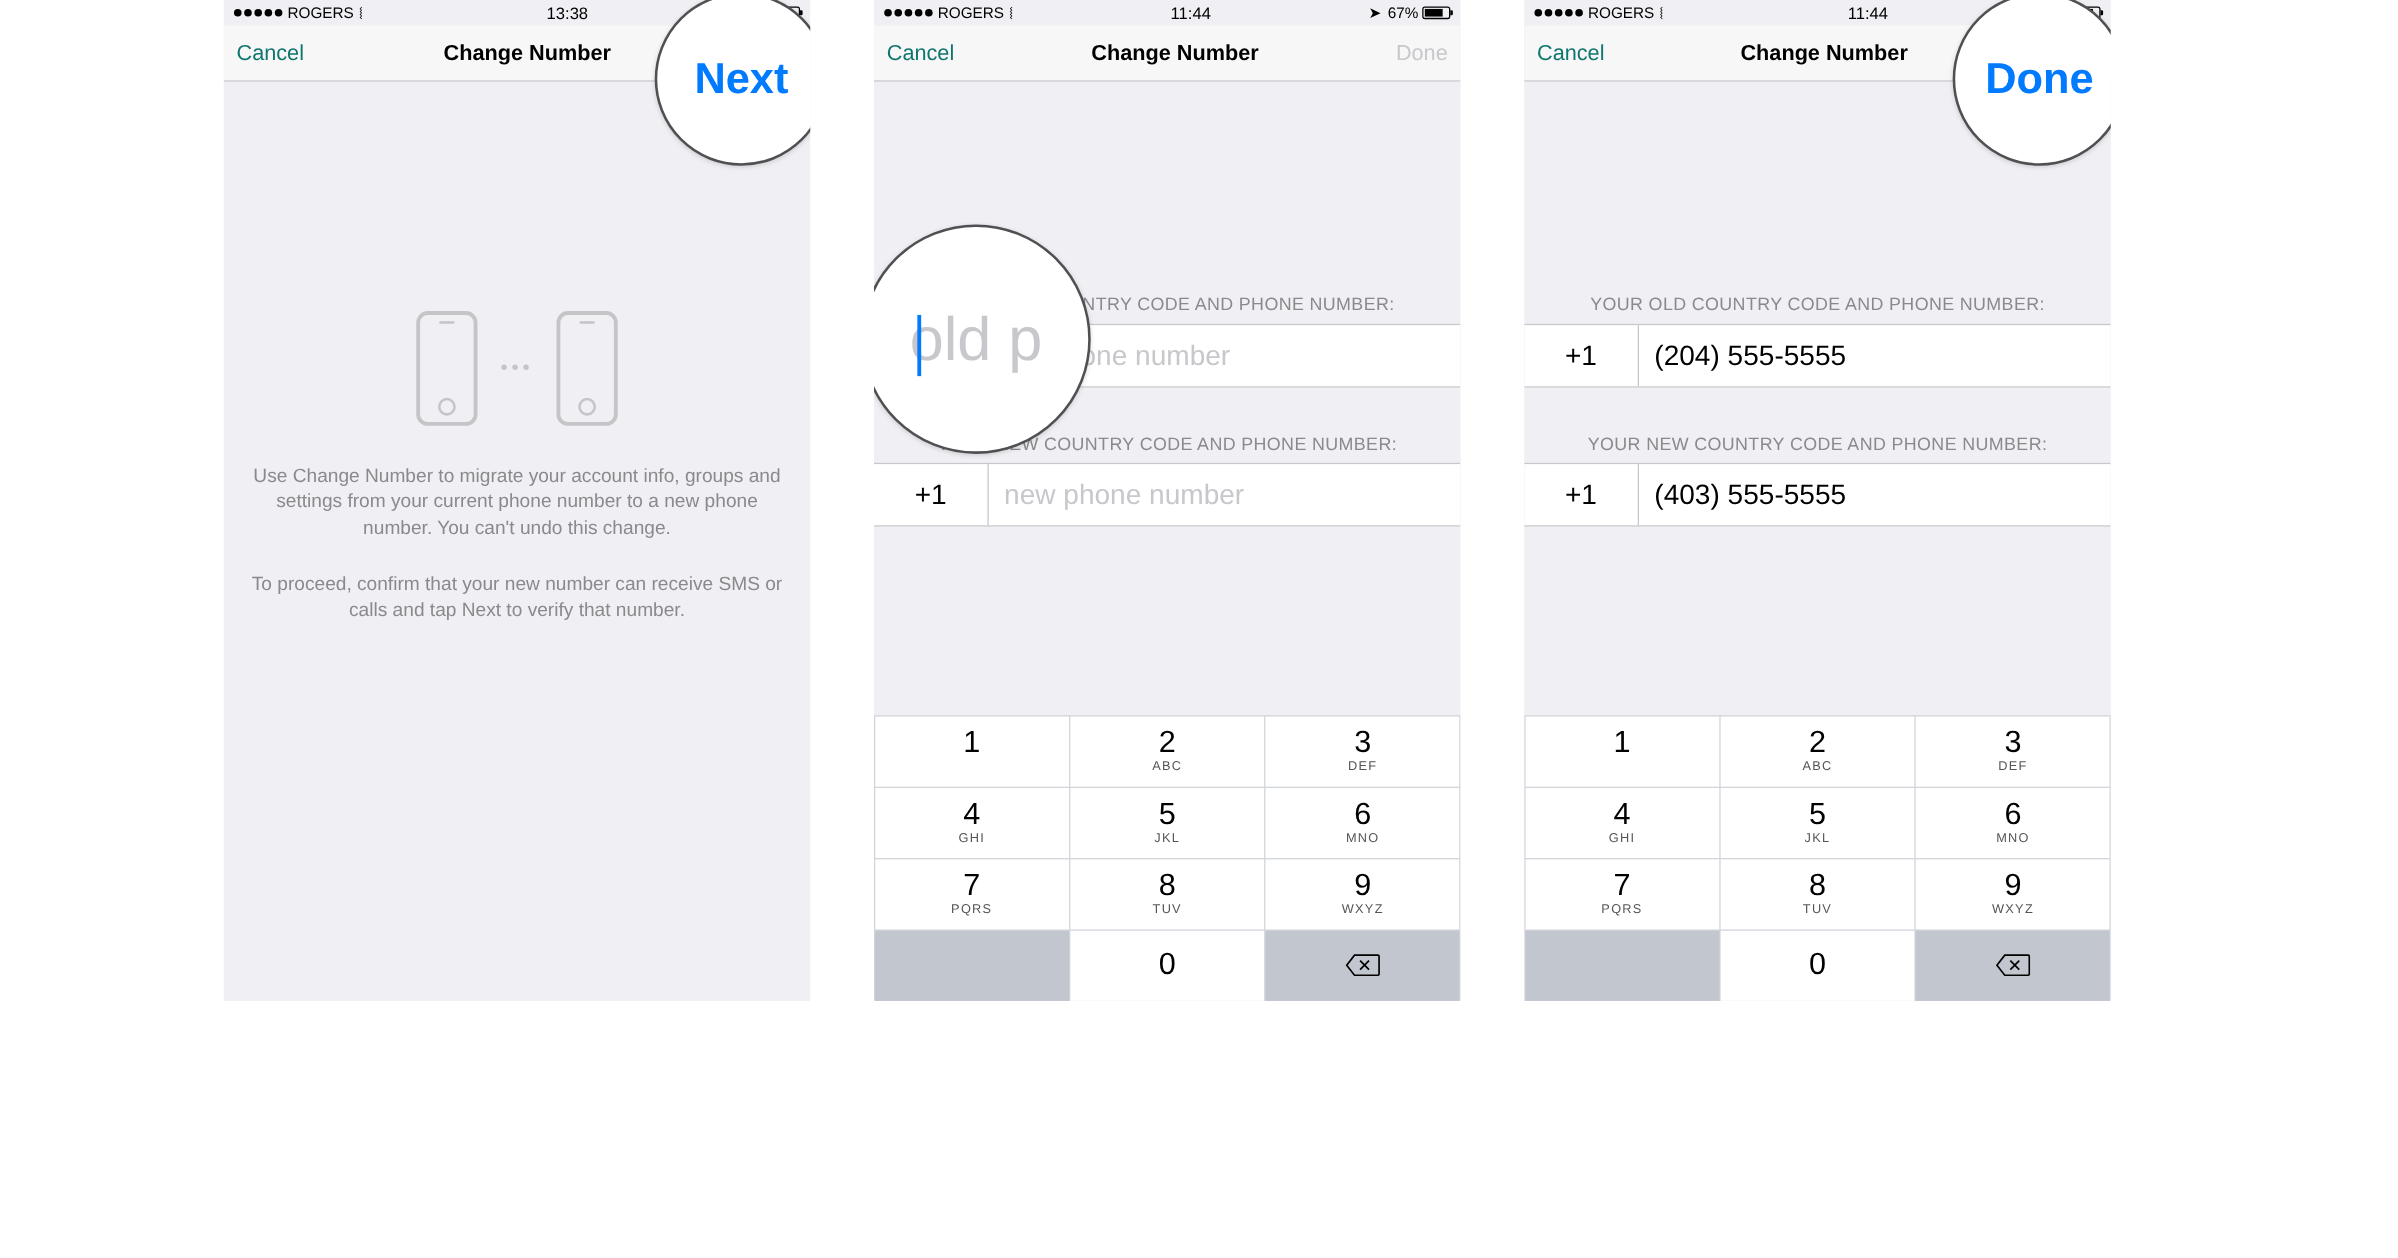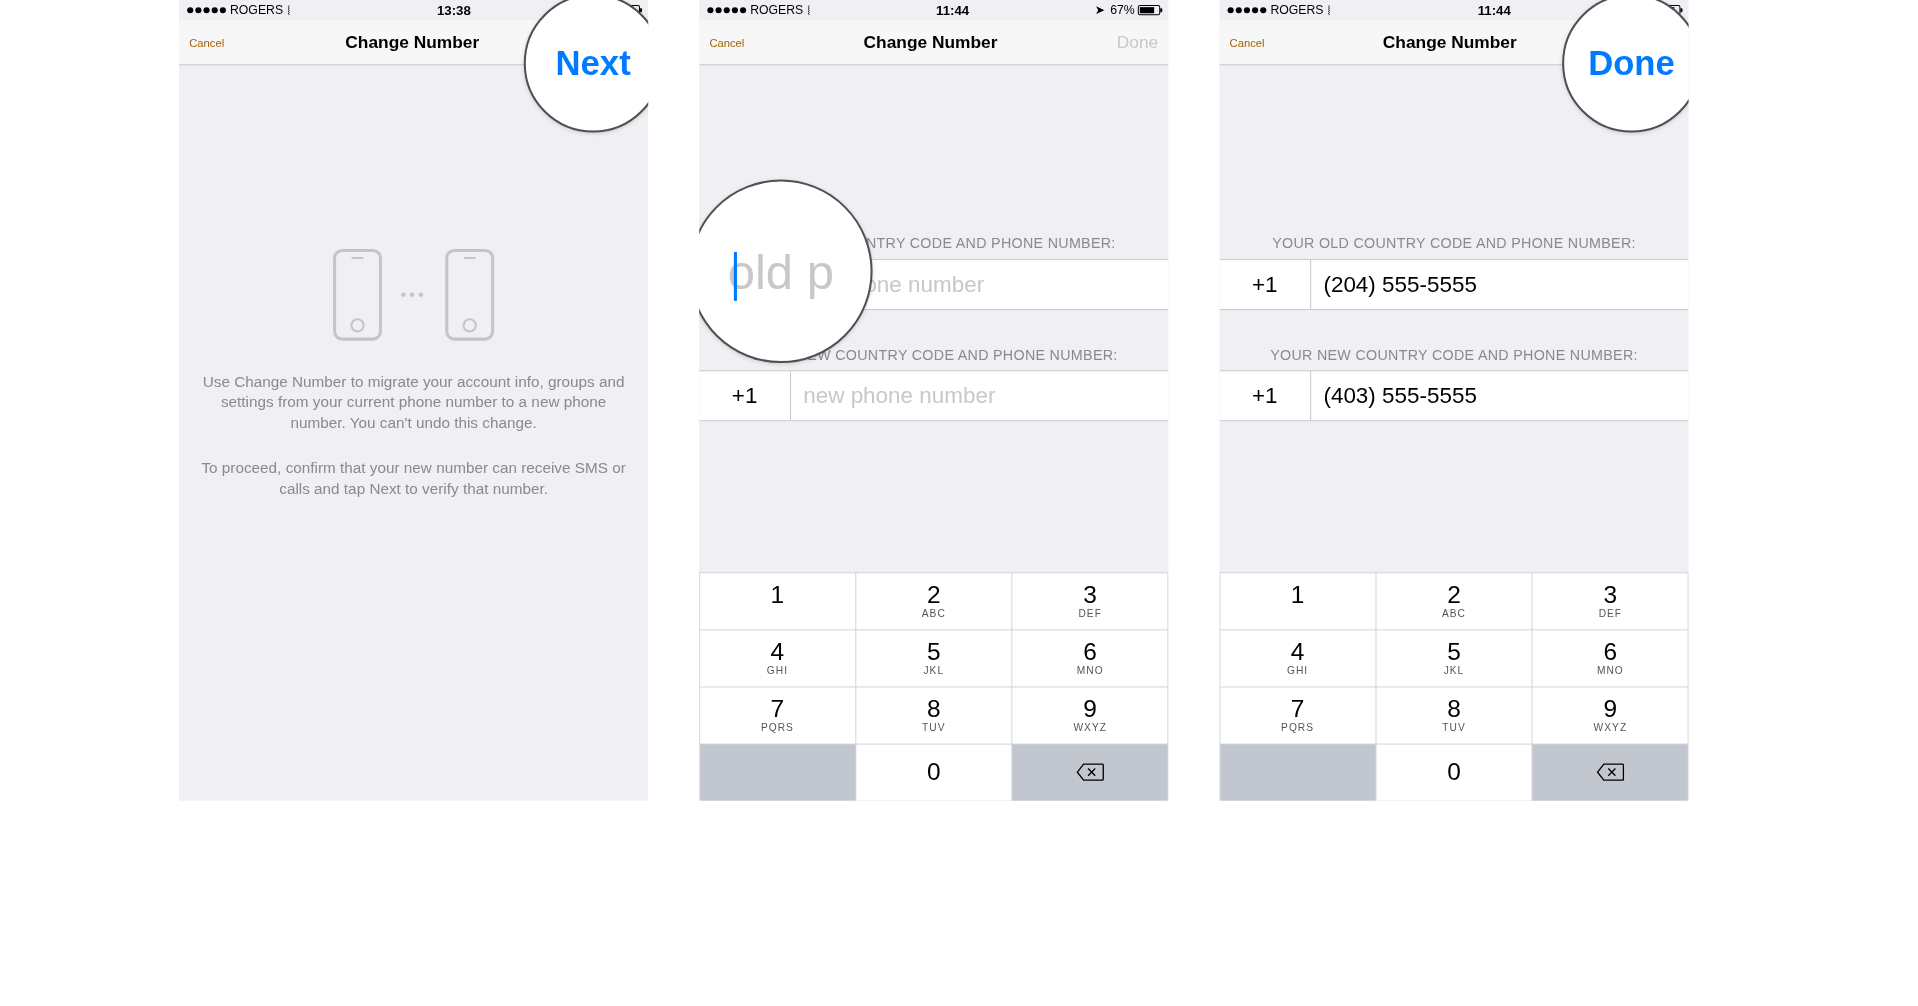--- a/index.html
+++ b/index.html
@@ -13,7 +13,7 @@
 .dots i{width:6px;height:6px;border-radius:50%;background:#000;display:block}
 .carrier{font-size:12px}
 .wifi{font-size:14px}
-.clock{font-size:13px;font-weight:700}
+.clock{font-size:13px;font-weight:400}
 .battery{display:flex;align-items:center;gap:3px;font-size:12px}
 .batbox{width:22px;height:10px;border:1px solid #000;border-radius:2px;position:relative}
 .batbox::after{content:"";position:absolute;right:-3px;top:2px;width:2px;height:4px;background:#000;border-radius:0 1px 1px 0}

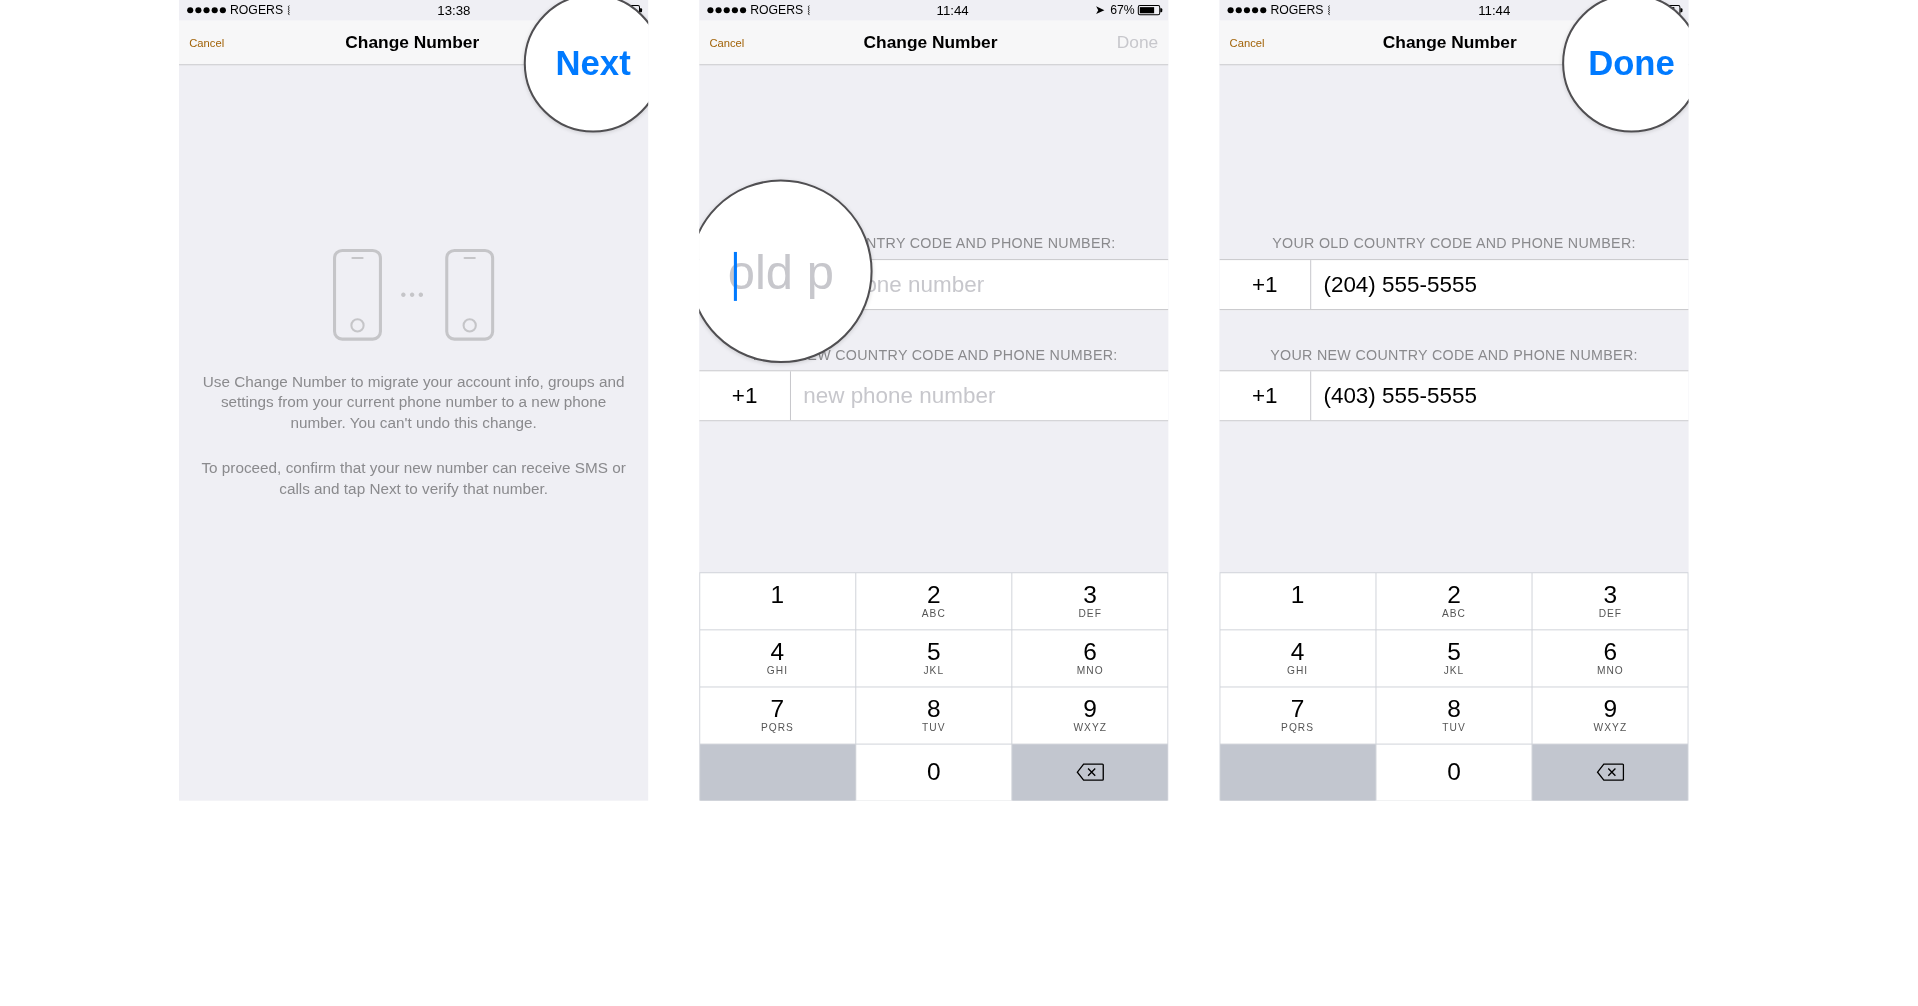--- a/index.html
+++ b/index.html
@@ -19,7 +19,7 @@
 .batbox::after{content:"";position:absolute;right:-3px;top:2px;width:2px;height:4px;background:#000;border-radius:0 1px 1px 0}
 .batfill{position:absolute;left:1px;top:1px;bottom:1px;width:70%;background:#000}
 .nav{height:44px;display:flex;align-items:center;justify-content:space-between;padding:0 10px;border-bottom:1px solid #c8c8cc;background:#f7f7f8}
-.nav .cancel{color:#a16207;font-size:11px}
+.nav .cancel{color:#0f766e;font-size:17px}
 .nav .title{color:#000;font-size:17px;font-weight:600}
 .nav .action{color:#007aff;font-size:17px;font-weight:600}
 .nav .disabled{color:#c7c7cc;font-weight:400}

